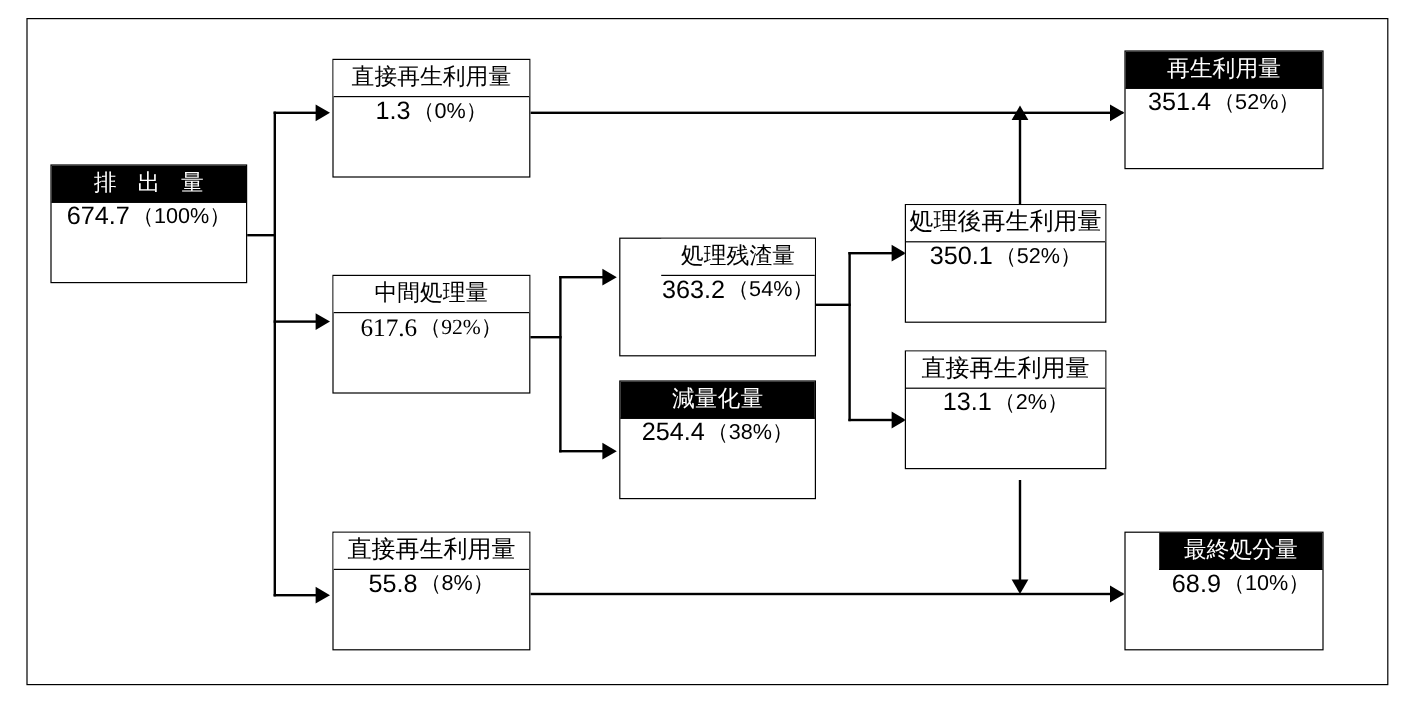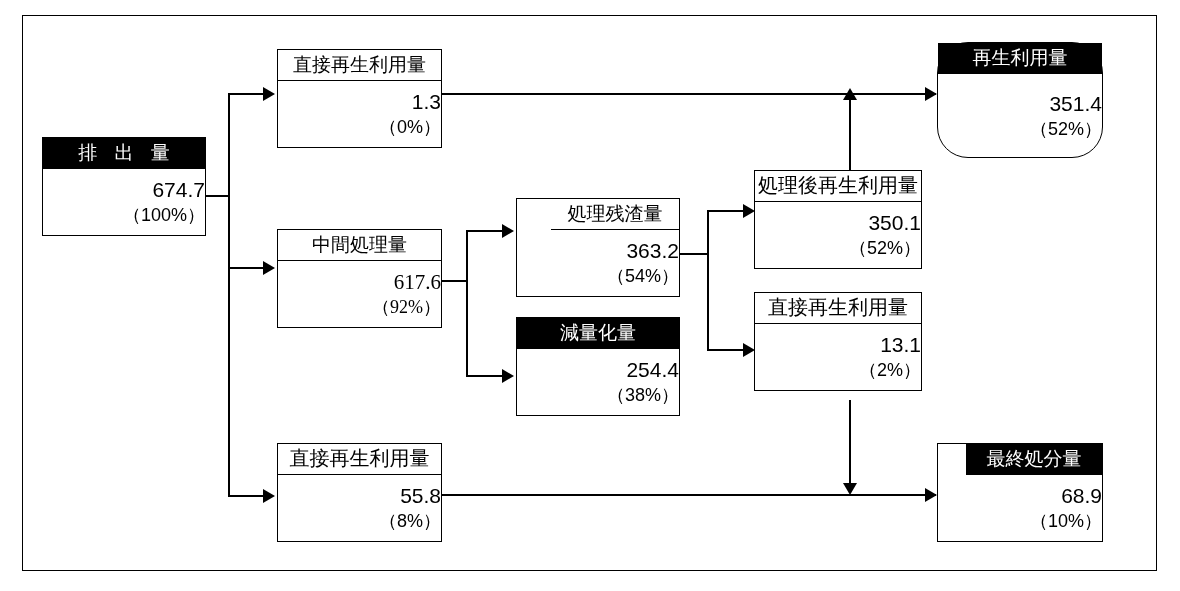--- a/index.html
+++ b/index.html
@@ -203,7 +203,7 @@
     </div>
   </div>
 
-  <div class="node inv" style="left:937px; top:42px; width:166px; height:116px;border-radius:31px;">
+  <div class="node inv" style="left:937px; top:42px; width:166px; height:99px;">
     <div class="hdr">再生利用量</div>
     <div class="body">
       <div class="val">351.4</div>

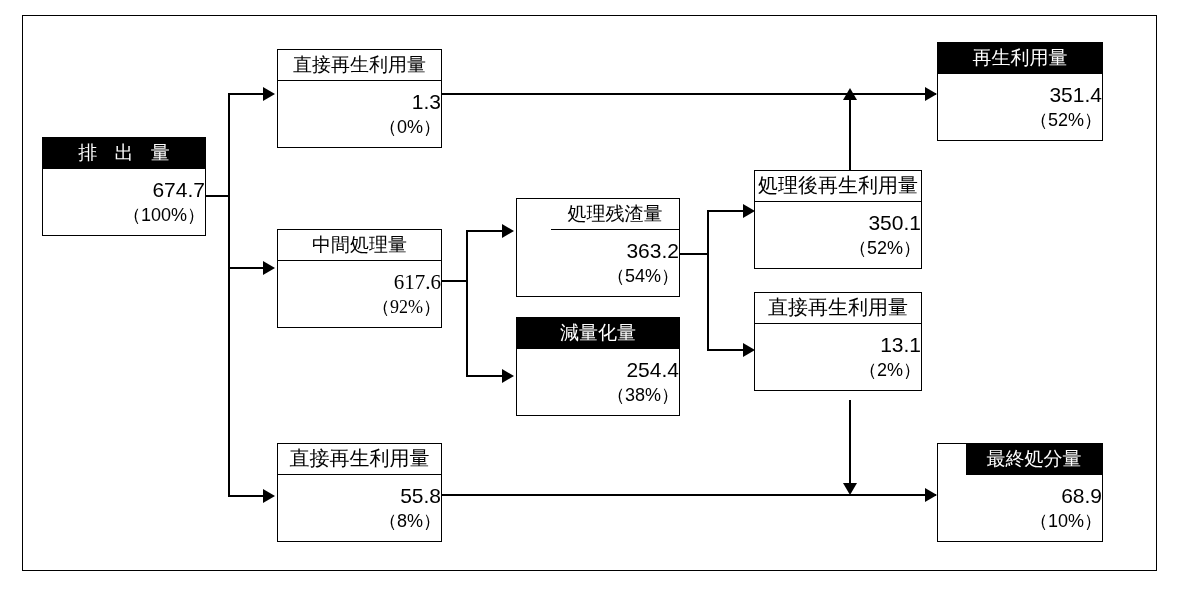--- a/index.html
+++ b/index.html
@@ -56,8 +56,8 @@
   .node .body{
     flex:1;
     display:flex;
-    flex-direction:column;
-    align-items:flex-end;
+    flex-direction:row;
+    align-items:flex-start;
     justify-content:center;
     gap:2px;
   }

